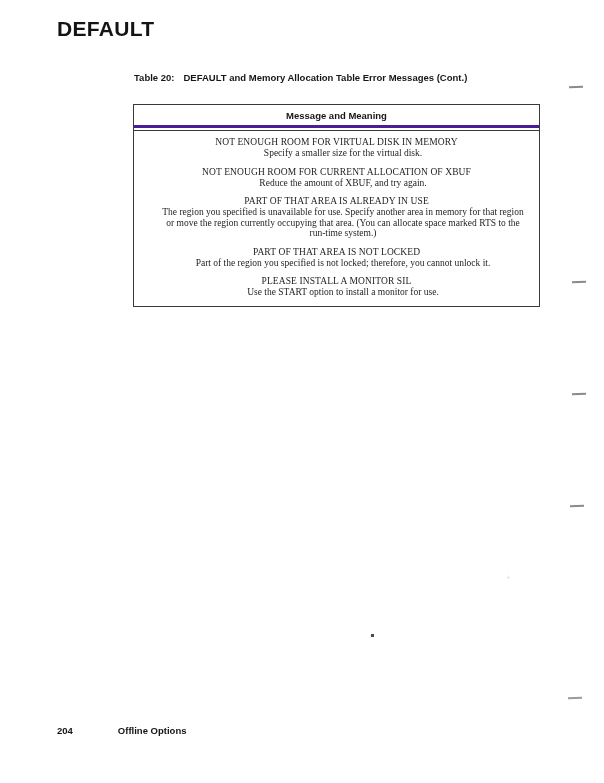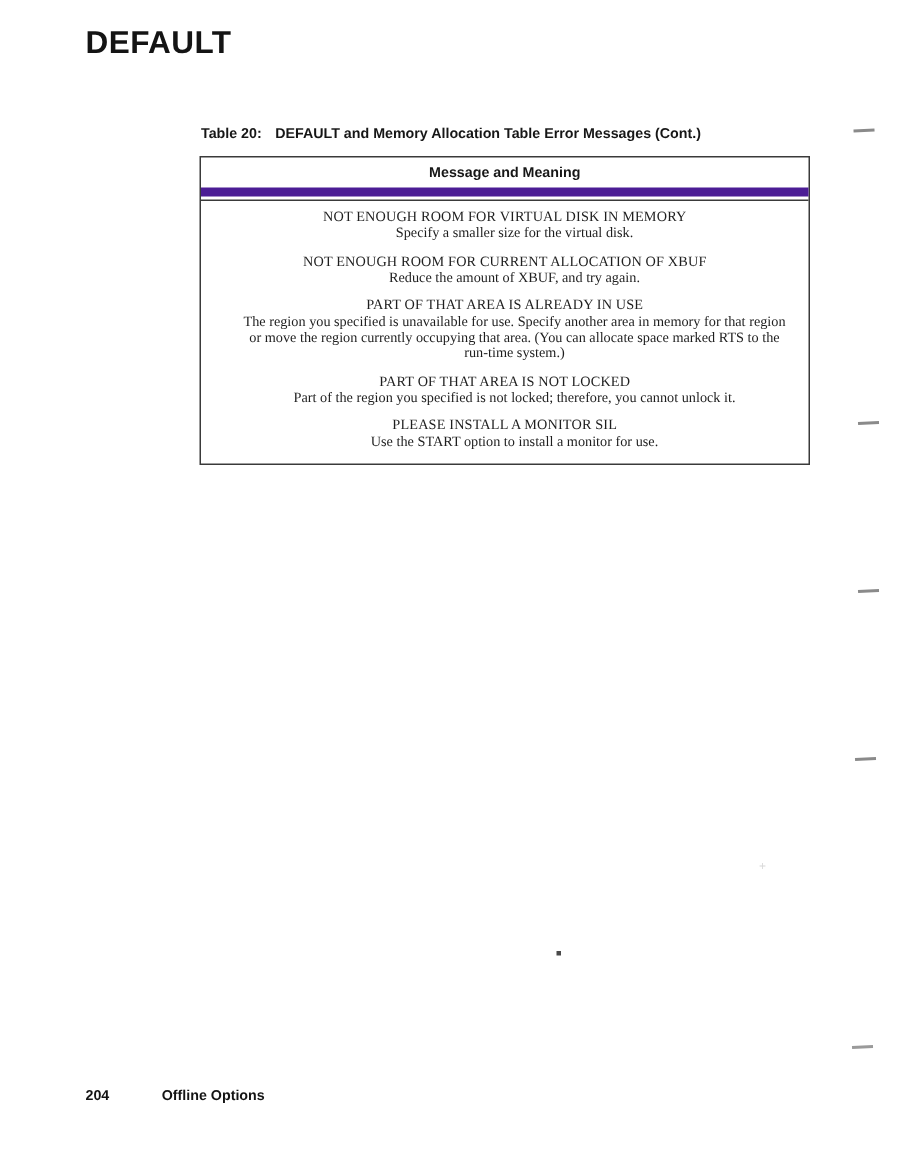--- a/index.html
+++ b/index.html
@@ -26,7 +26,7 @@
   .table-caption {
     position: absolute;
     left: 134px;
-    top: 84px;
+    top: 72px;
     font-size: 9.5px;
     font-weight: bold;
     color: #161616;

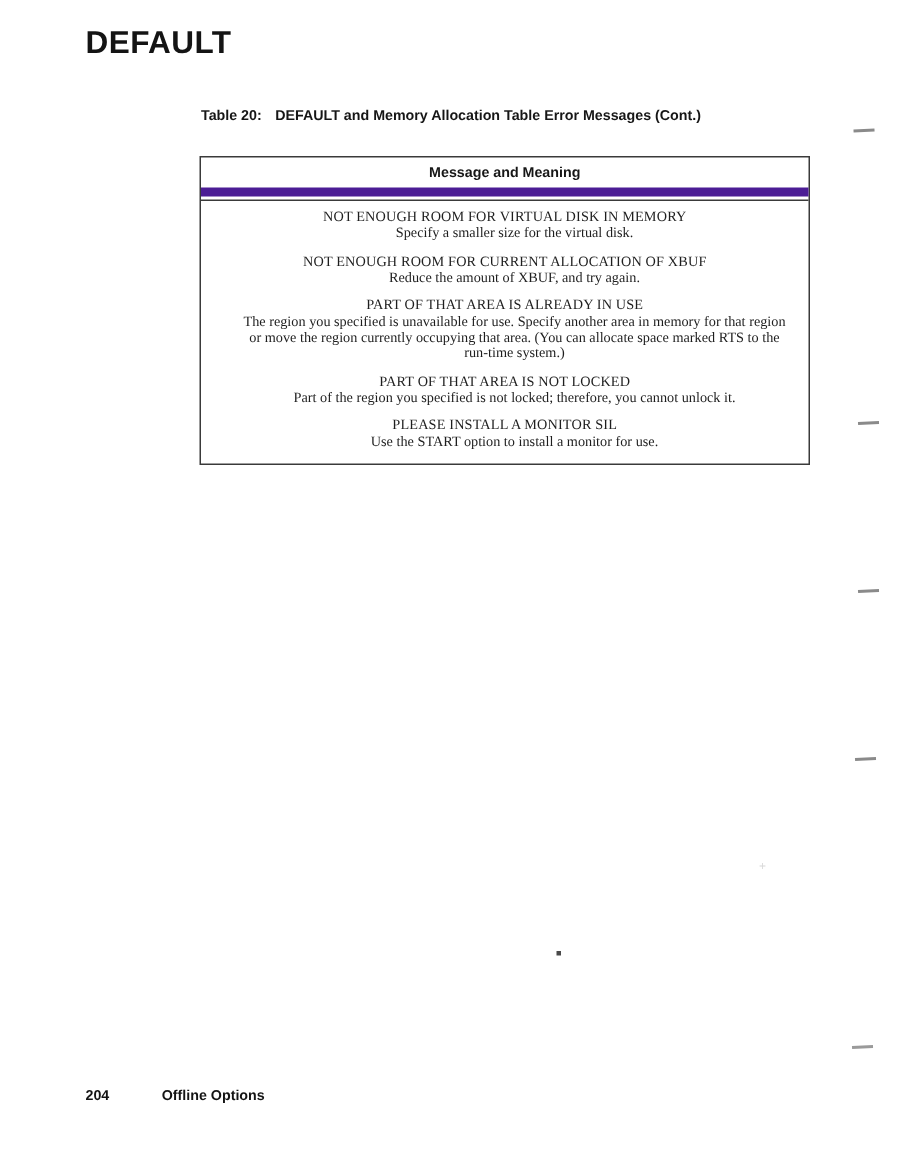--- a/index.html
+++ b/index.html
@@ -46,7 +46,7 @@
     font-size: 9.5px;
     font-weight: bold;
     padding: 5px 0 4px 0;
-    border-bottom: 6px solid #4c1d95;
+    border-bottom: 3px solid #4c1d95;
     color: #161616;
   }
   .double-rule {

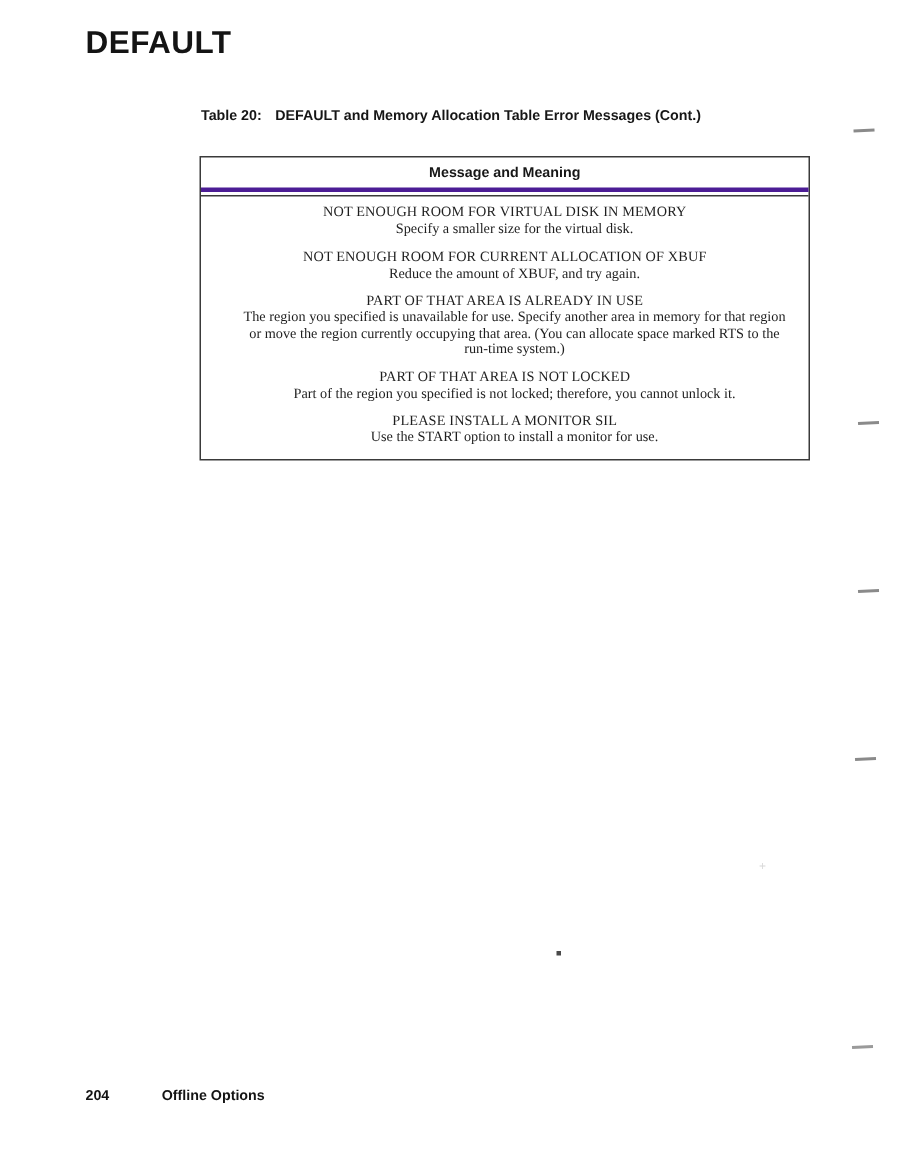--- a/index.html
+++ b/index.html
@@ -80,7 +80,7 @@
     font-weight: bold;
     color: #141414;
   }
-  .page-footer .page-num { margin-right: 35px; }
+  .page-footer .page-num { margin-right: 45px; }
 
   .margin-mark {
     position: absolute;

